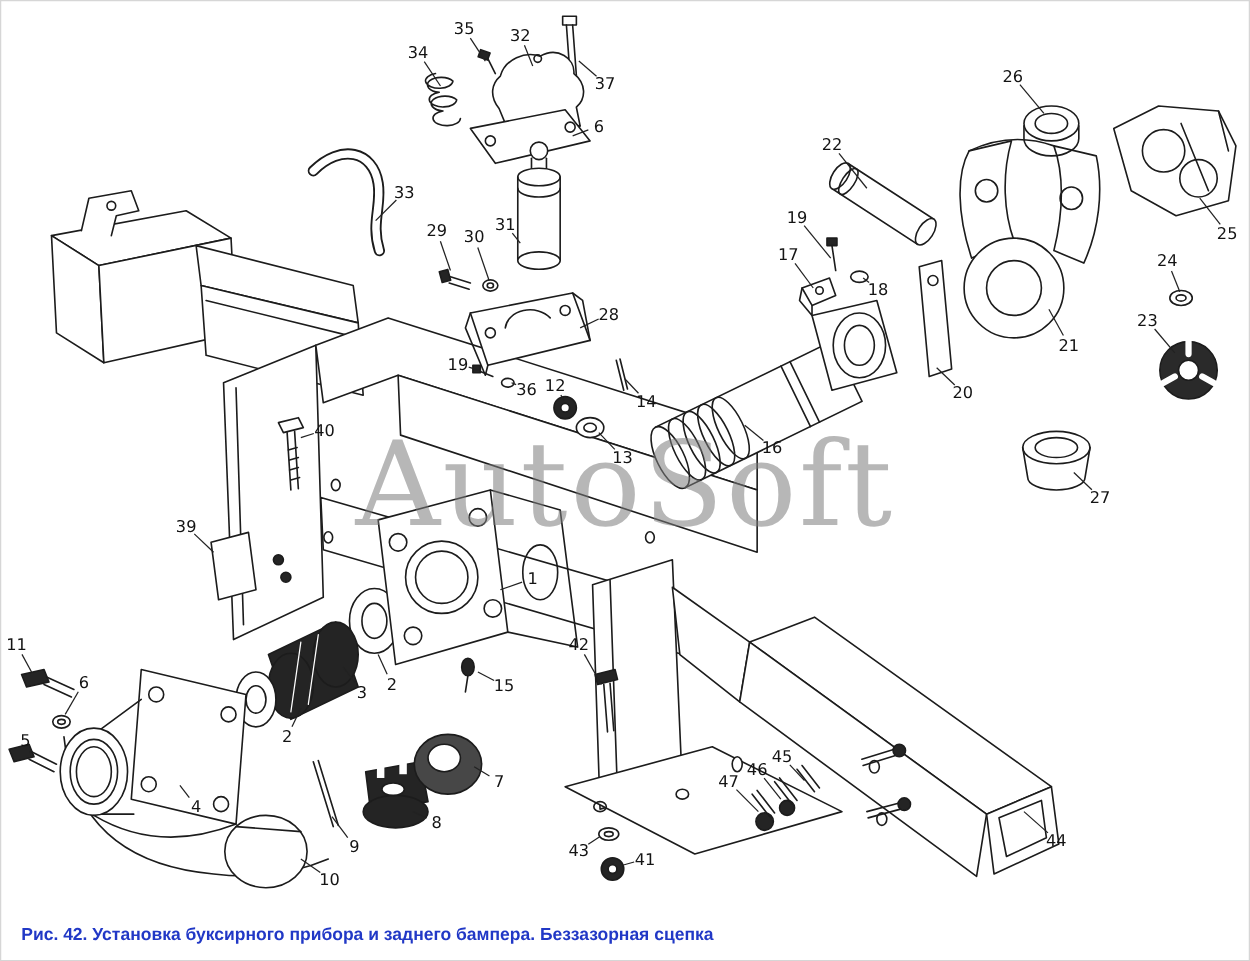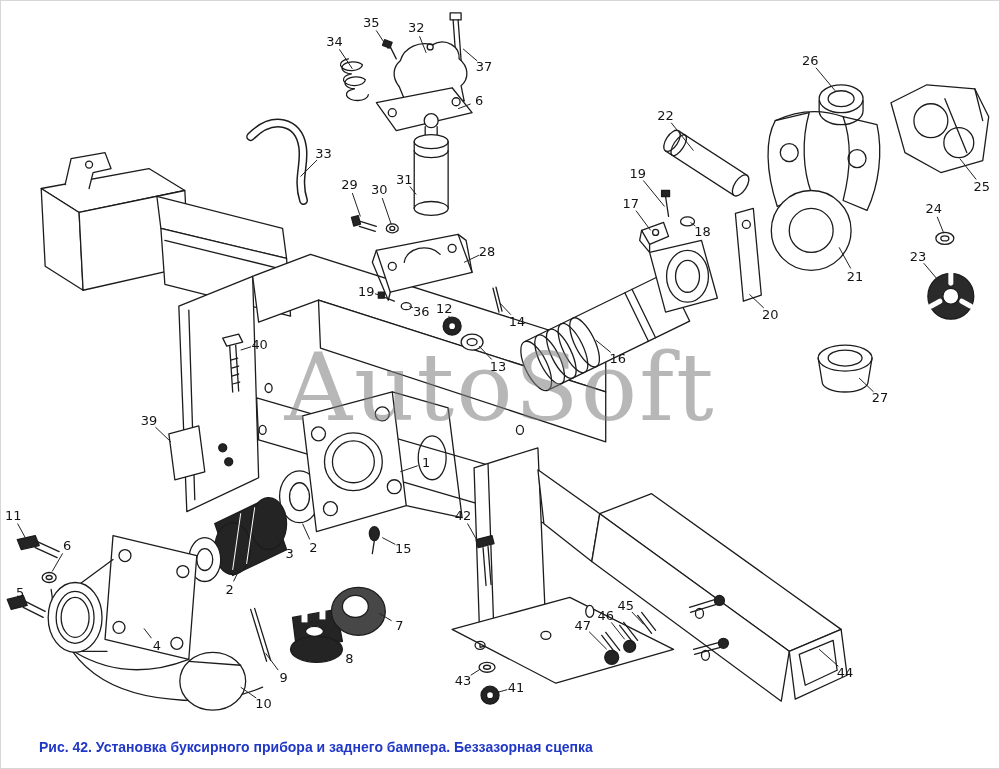--- a/index.html
+++ b/index.html
@@ -12,7 +12,7 @@
   .watermark-text{font-family:"DejaVu Serif",serif;letter-spacing:2px;}
   .caption{
     position:absolute;left:16px;top:738px;
-    font:bold 14px "Liberation Sans",sans-serif;color:#2138c6;margin-left:22px;
+    font:bold 14px "Liberation Sans",sans-serif;color:#2138c6;
   }
   [data-name="part-labels"] text{
     font:13px "DejaVu Sans",sans-serif;fill:#141414;text-anchor:middle;

